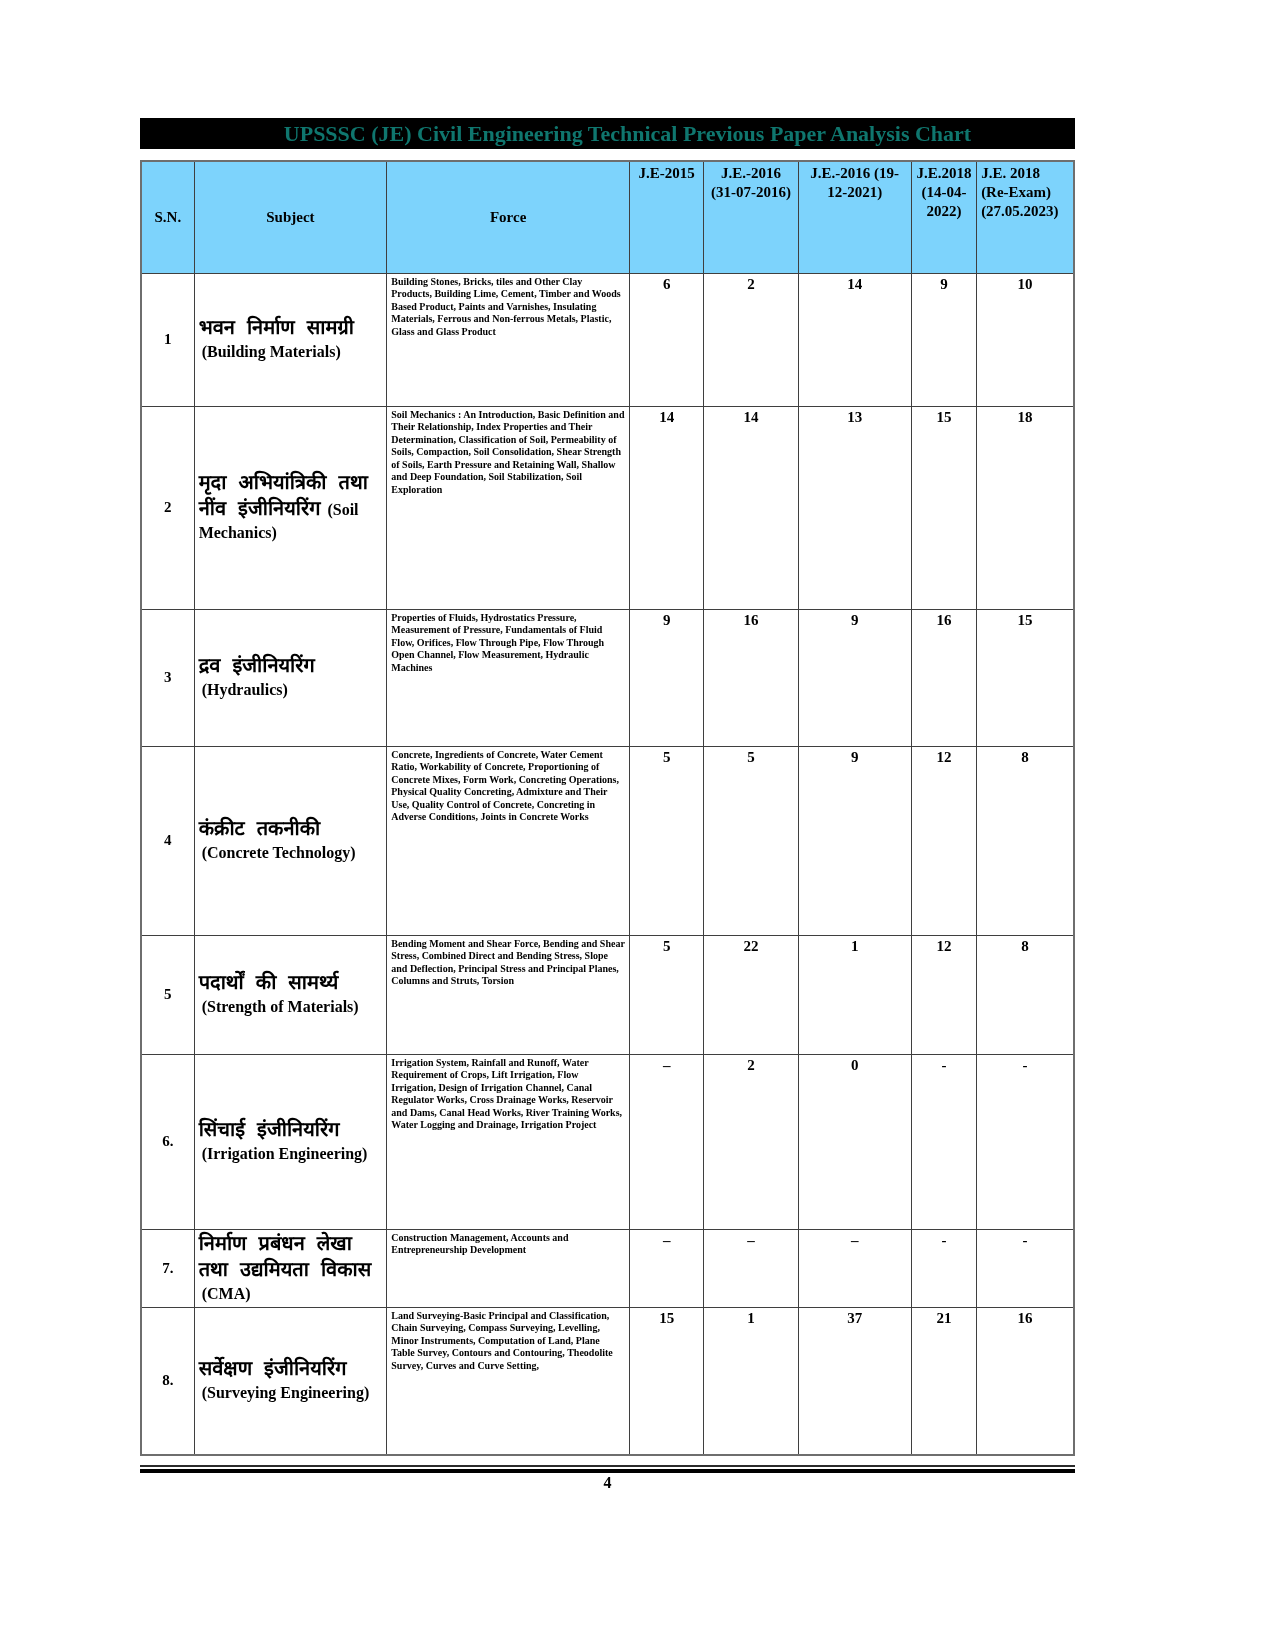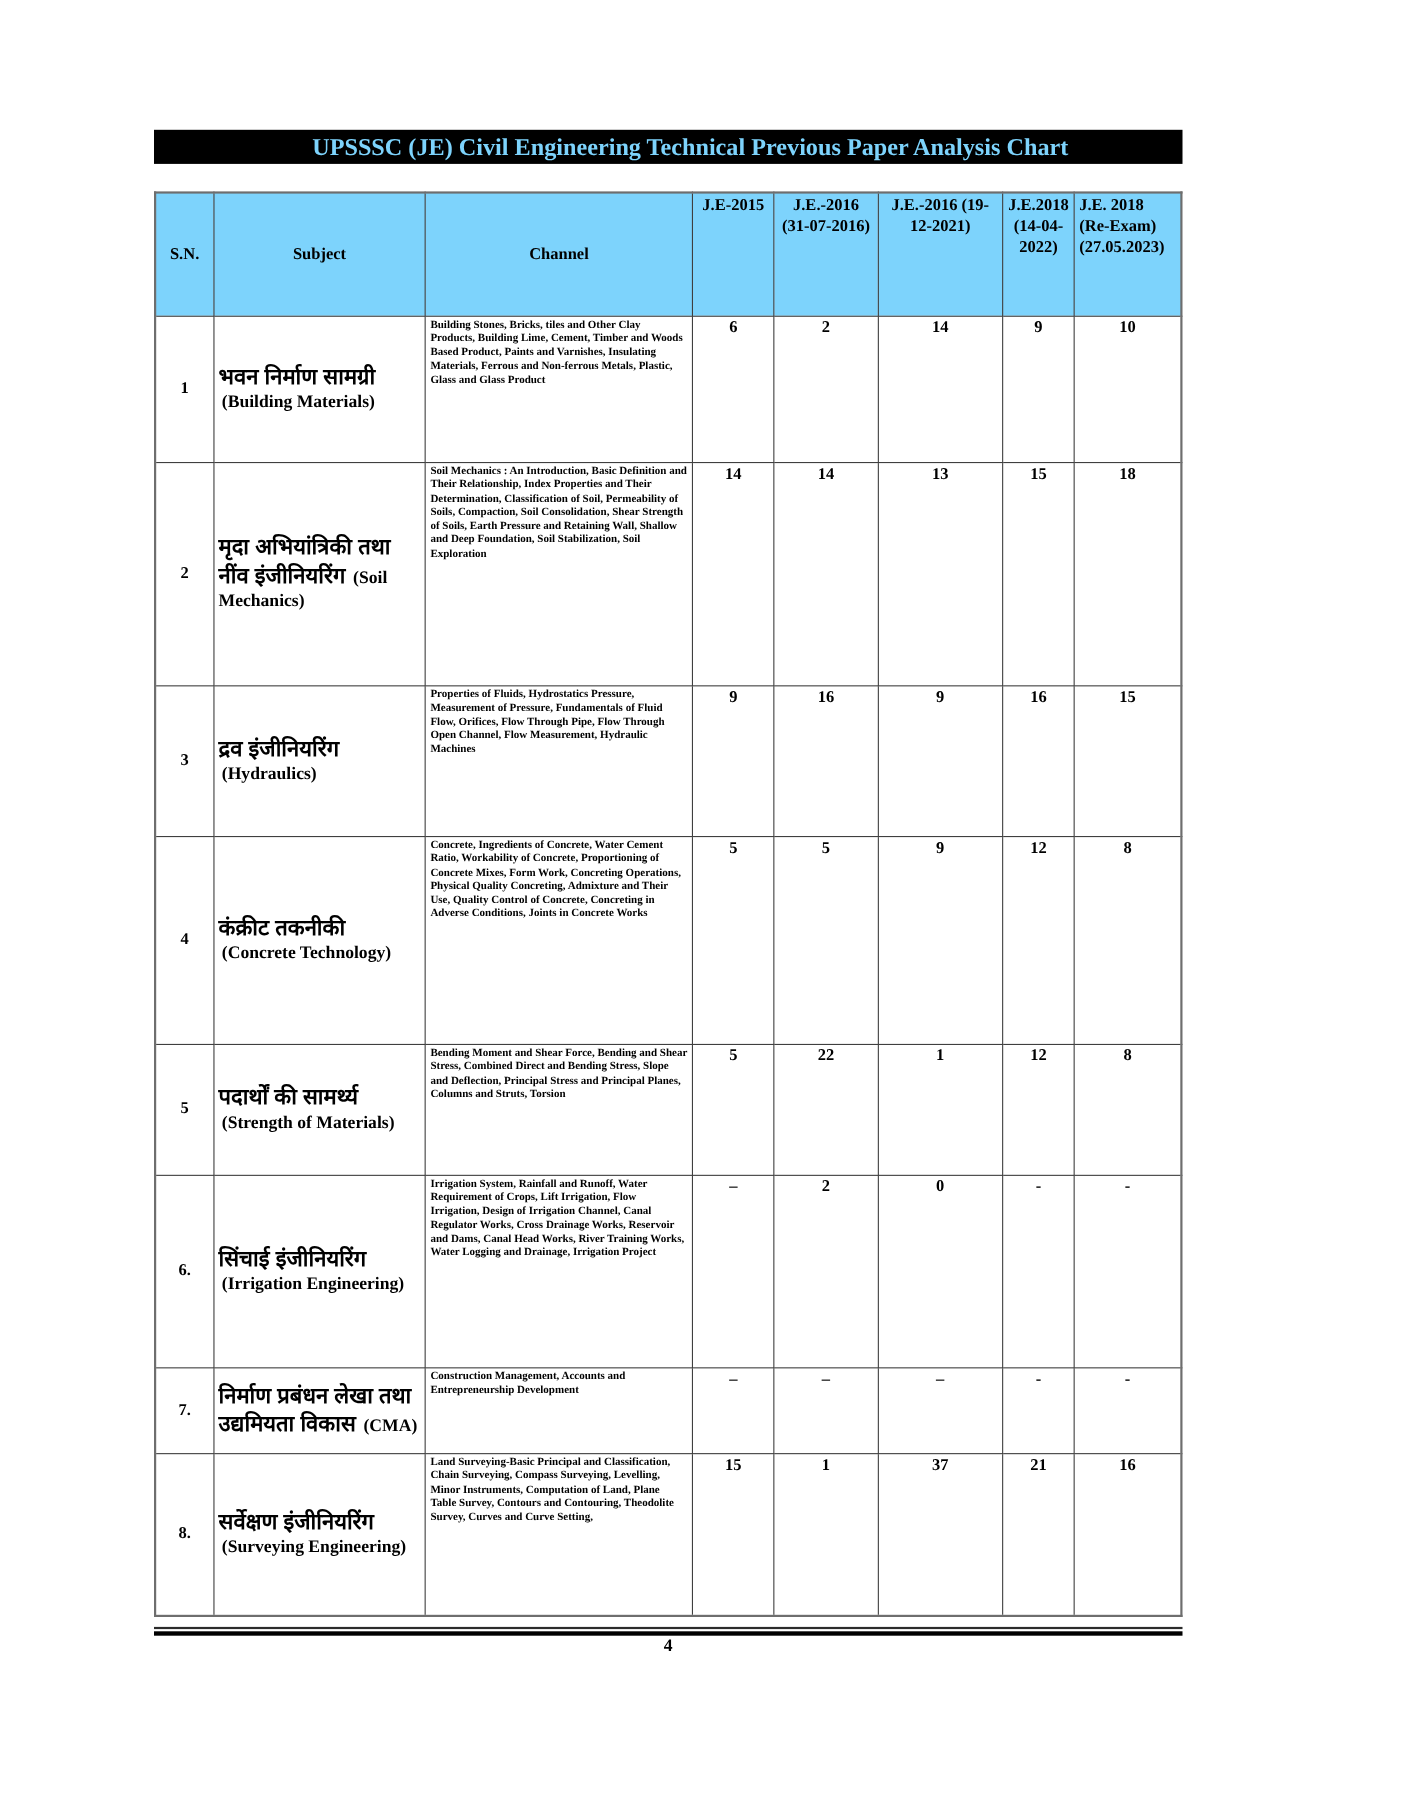--- a/index.html
+++ b/index.html
@@ -22,14 +22,14 @@
   }
   .title-bar {
     background: #000000;
-    color: #7dd3fc;
+    color: #0f766e;
     height: 31px;
     line-height: 31px;
     text-align: center;
     font-weight: bold;
     font-size: 22px;
     font-family: "Liberation Serif", "DejaVu Serif", serif;
-    margin-bottom: 25px;
+    margin-bottom: 11px;
     padding-left: 40px;
   }
   table.analysis {

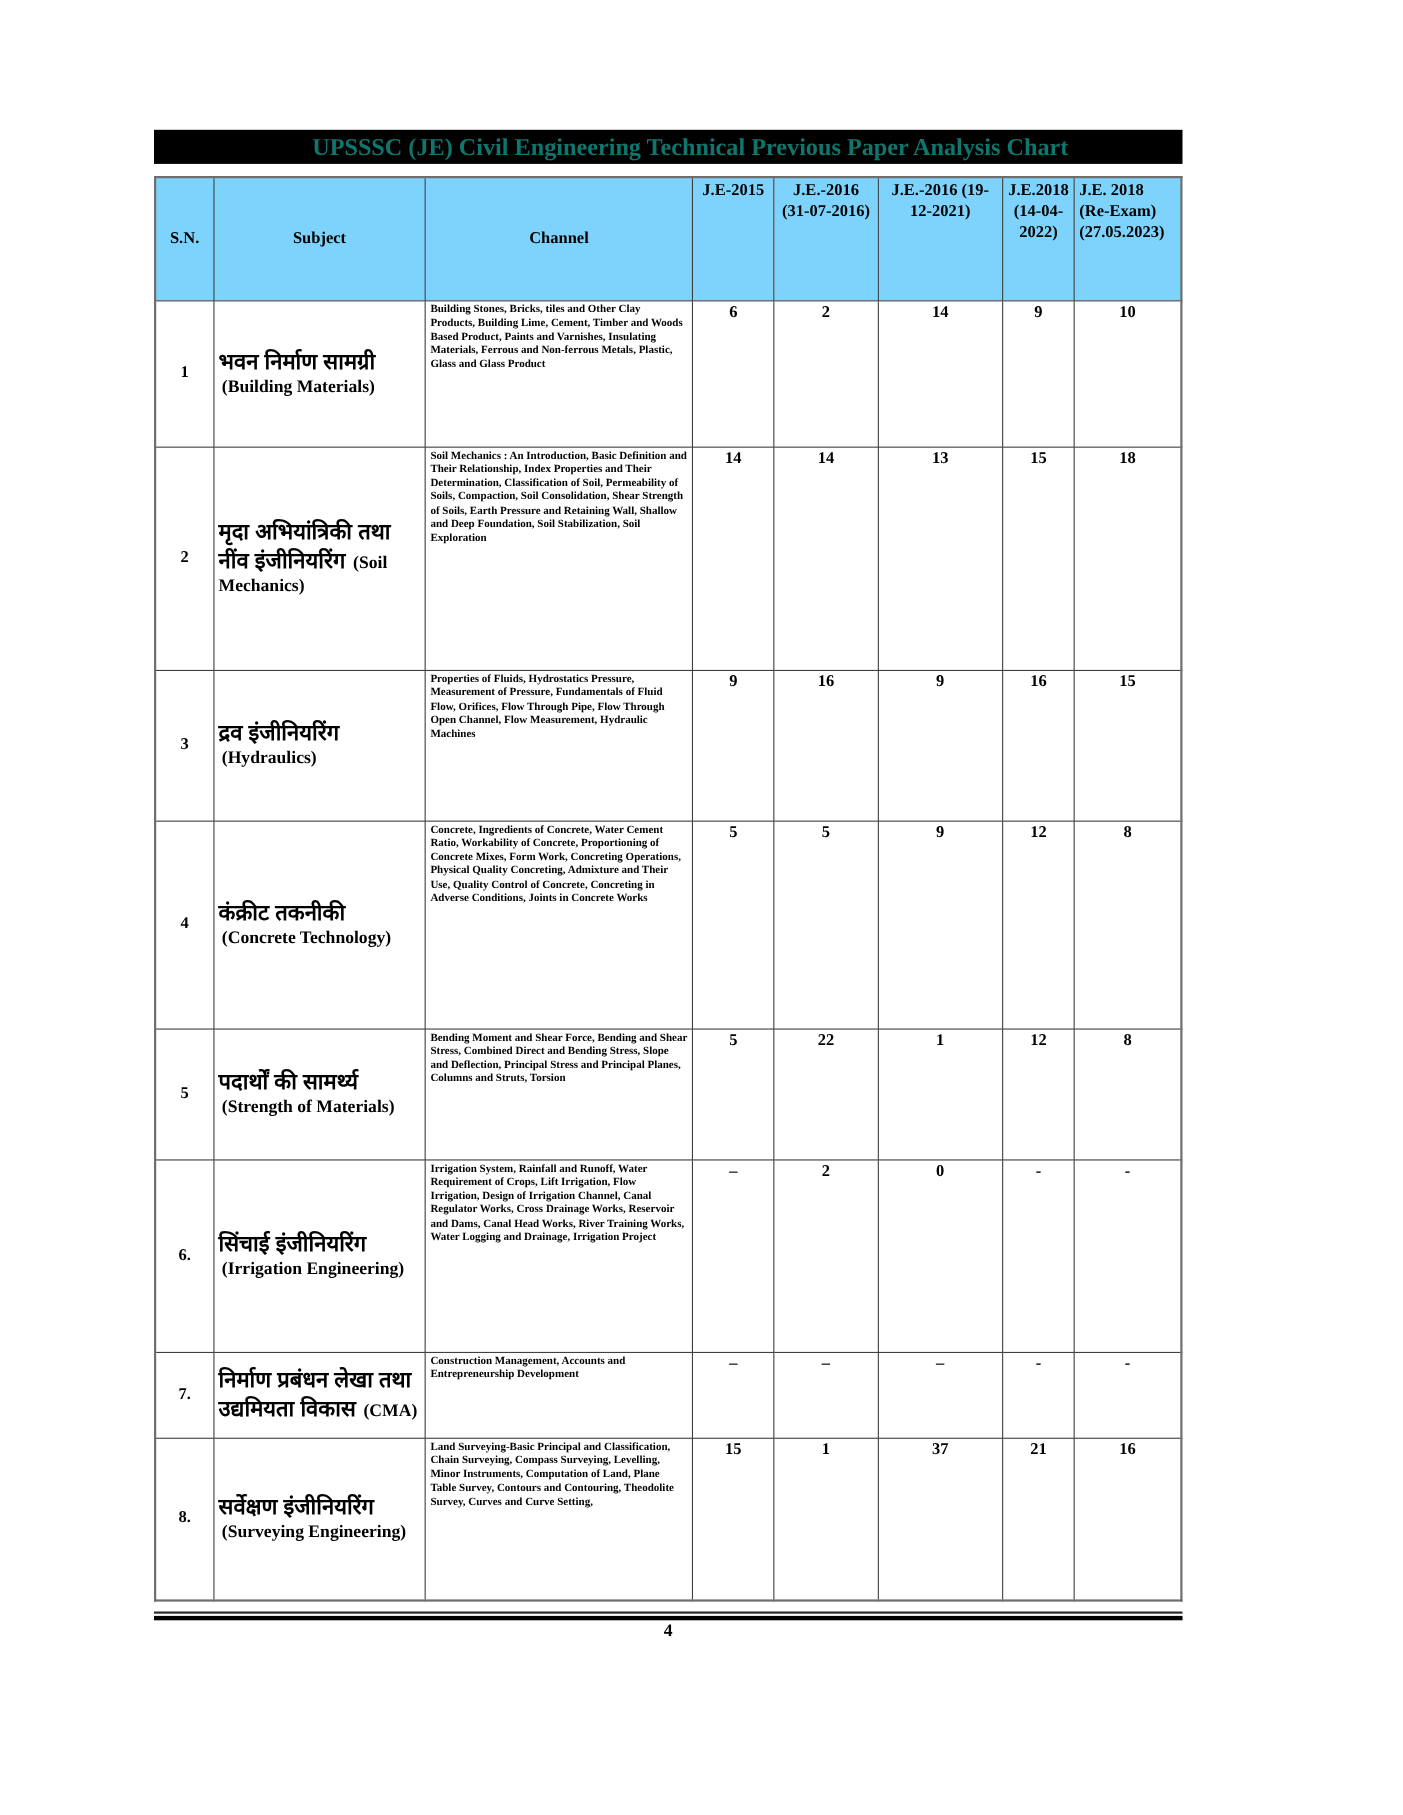--- a/index.html
+++ b/index.html
@@ -159,7 +159,7 @@
       <tr class="header-row">
         <th class="h-left">S.N.</th>
         <th class="h-left">Subject</th>
-        <th class="h-left">Channel</th>
+        <th class="h-left">Force</th>
         <th class="h-num">J.E-2015</th>
         <th class="h-num">J.E.-2016 (31-07-2016)</th>
         <th class="h-num">J.E.-2016 (19-12-2021)</th>

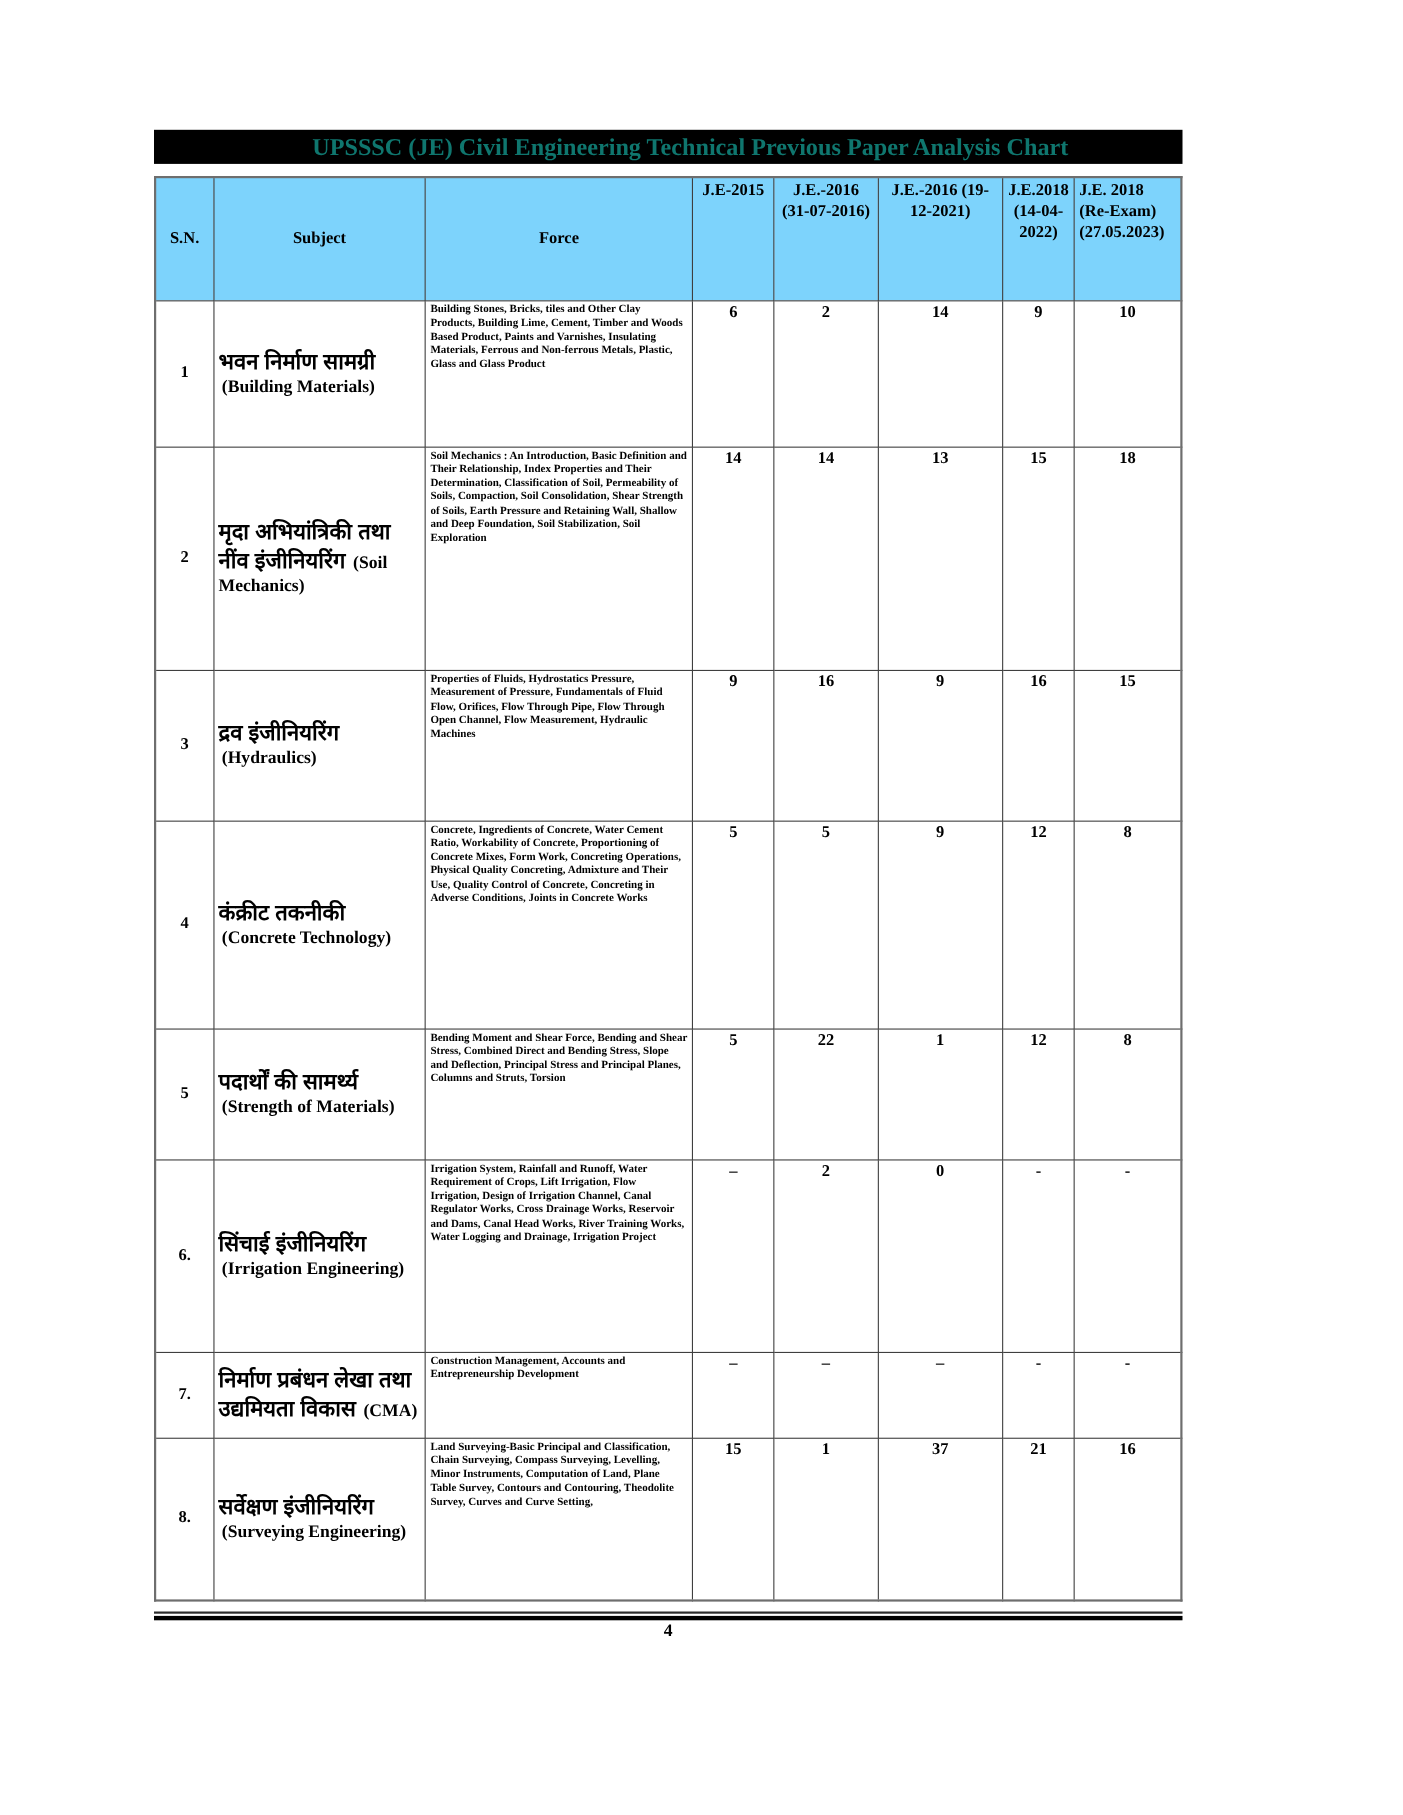--- a/index.html
+++ b/index.html
@@ -90,7 +90,7 @@
   td.subj .hindi {
     font-weight: bold;
     font-size: 20px;
-    font-family: Liberation Sans, sans-serif;
+    font-family: Liberation Mono, monospace;
   }
   td.subj .eng {
     font-weight: bold;

